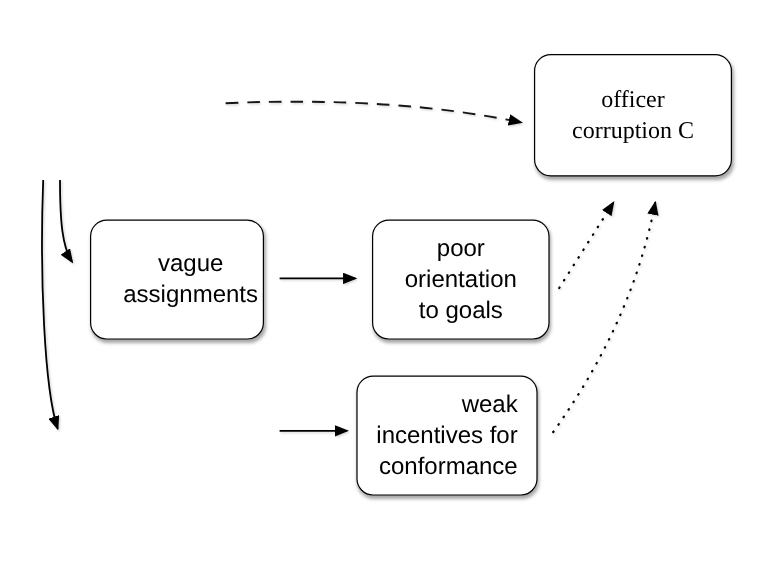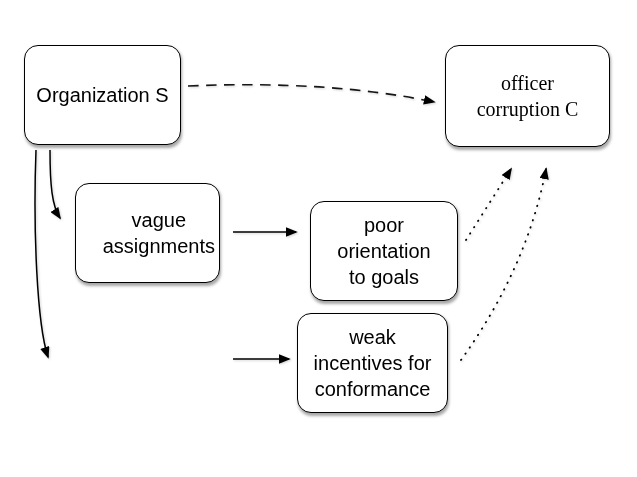--- a/index.html
+++ b/index.html
@@ -94,9 +94,6 @@
     <path class="edge-dotted" marker-end="url(#ah)" d="M 461 360 Q 527 268 546 169"></path>
   </svg>
 
-  <div class="node" id="n-org">
-    <span class="node-label">Organization S</span>
-  </div>
 
   <div class="node" id="n-officer">
     <span class="node-label">officer

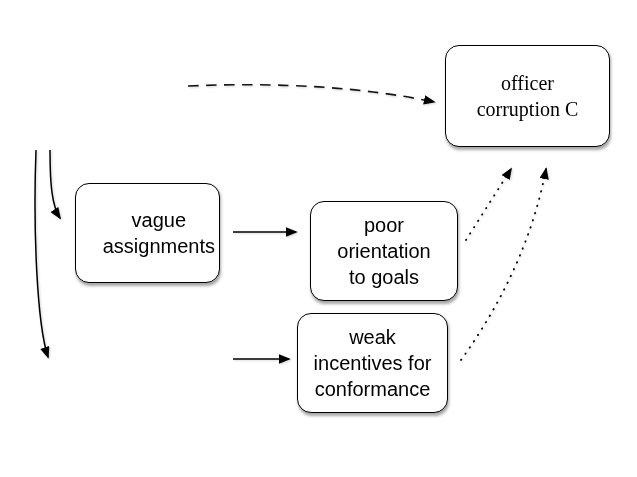--- a/index.html
+++ b/index.html
@@ -63,7 +63,7 @@
   #n-org      { left: 24px;  top: 45px;  width: 157px; height: 100px; }
   #n-officer  { left: 445px; top: 45px;  width: 165px; height: 102px; font-family: Liberation Serif, serif; }
   #n-vague    { left: 75px;  top: 183px; width: 145px; height: 100px; justify-content: flex-end; }
-  #n-poor     { left: 310px; top: 183px; width: 148px; height: 100px; margin-top: 18px; }
+  #n-poor     { left: 310px; top: 183px; width: 148px; height: 100px; }
   #n-low      { left: 73px;  top: 313px; width: 147px; height: 100px; }
   #n-weak     { left: 297px; top: 313px; width: 151px; height: 100px; }
 </style>

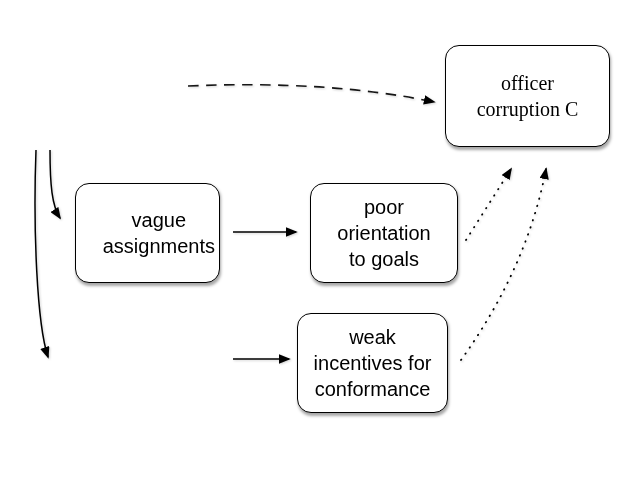--- a/index.html
+++ b/index.html
@@ -65,7 +65,7 @@
   #n-vague    { left: 75px;  top: 183px; width: 145px; height: 100px; justify-content: flex-end; }
   #n-poor     { left: 310px; top: 183px; width: 148px; height: 100px; }
   #n-low      { left: 73px;  top: 313px; width: 147px; height: 100px; }
-  #n-weak     { left: 297px; top: 313px; width: 151px; height: 100px; }
+  #n-weak     { left: 297px; top: 313px; width: 151px; height: 100px; text-align: right; }
 </style>
 </head>
 <body>

